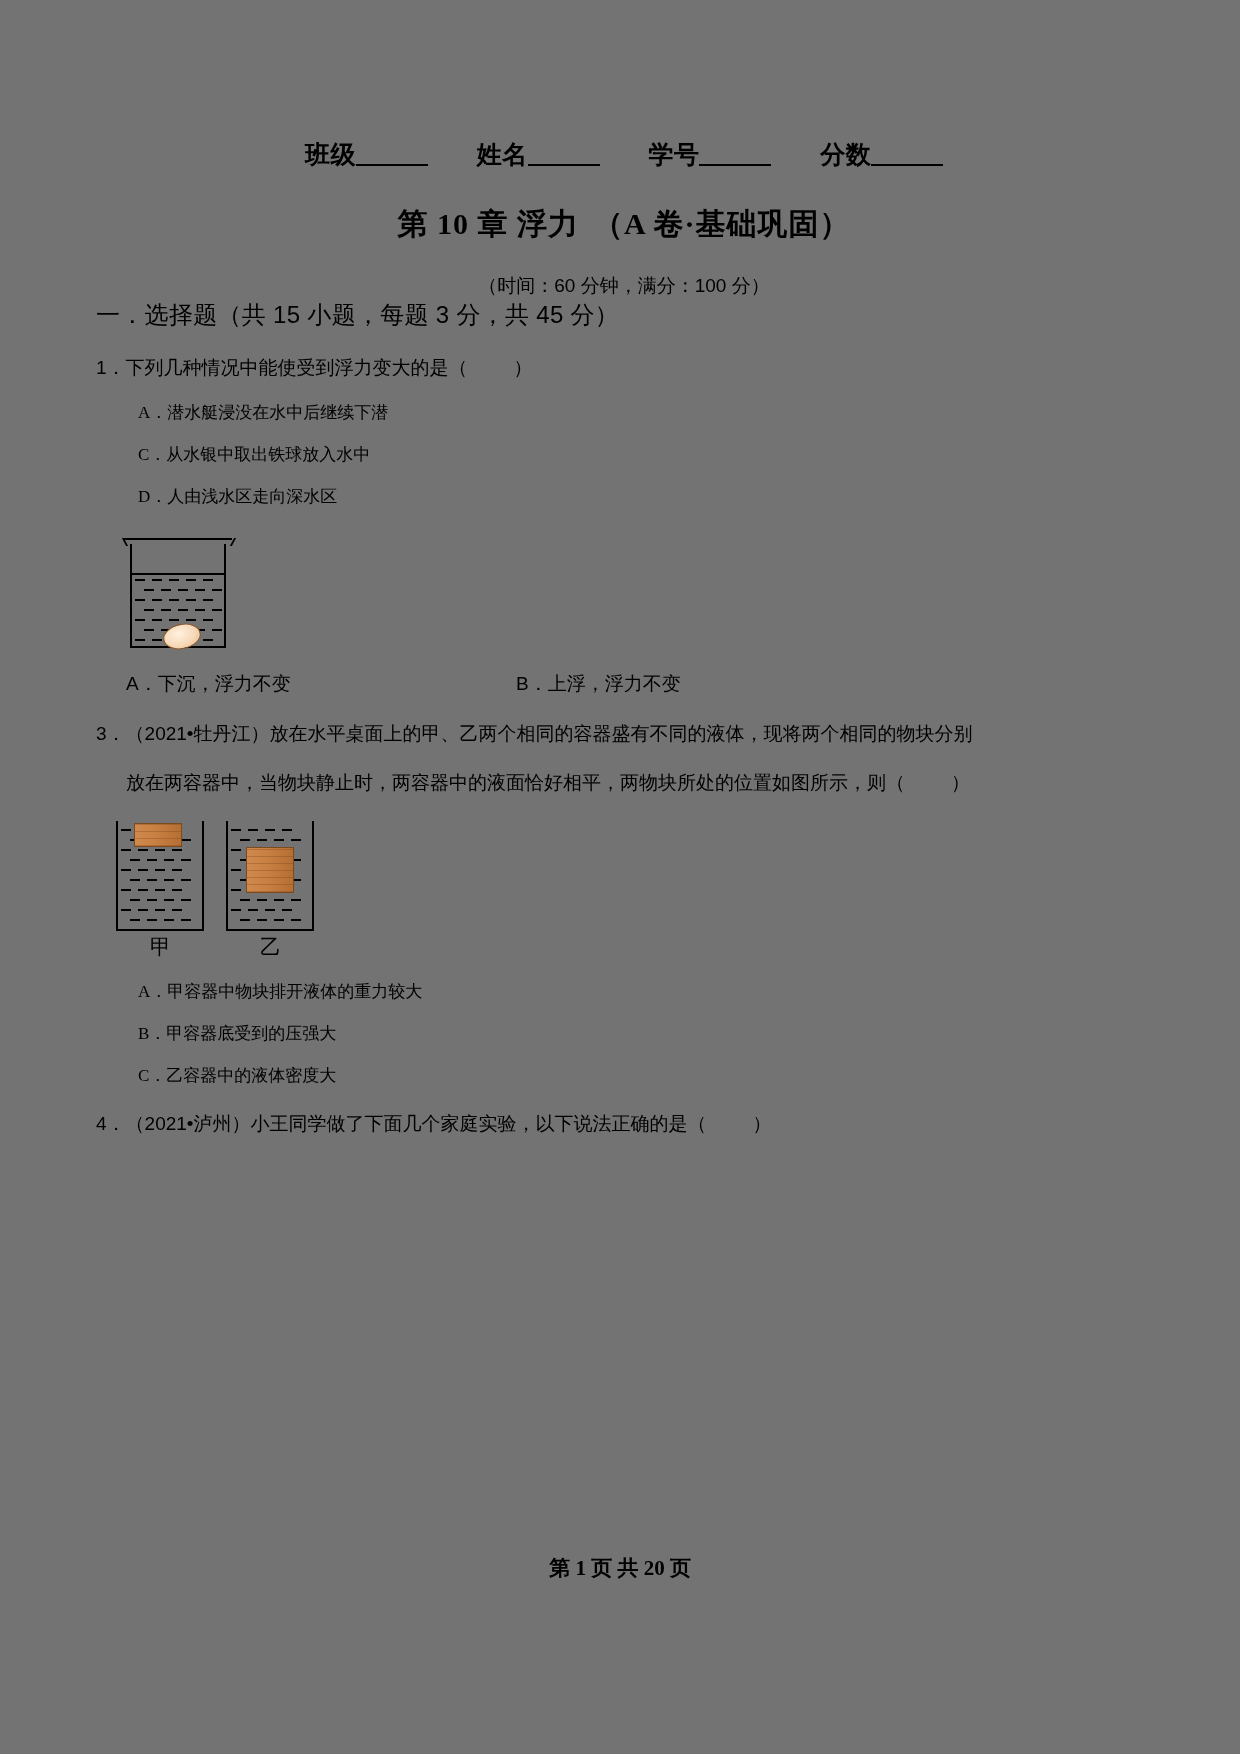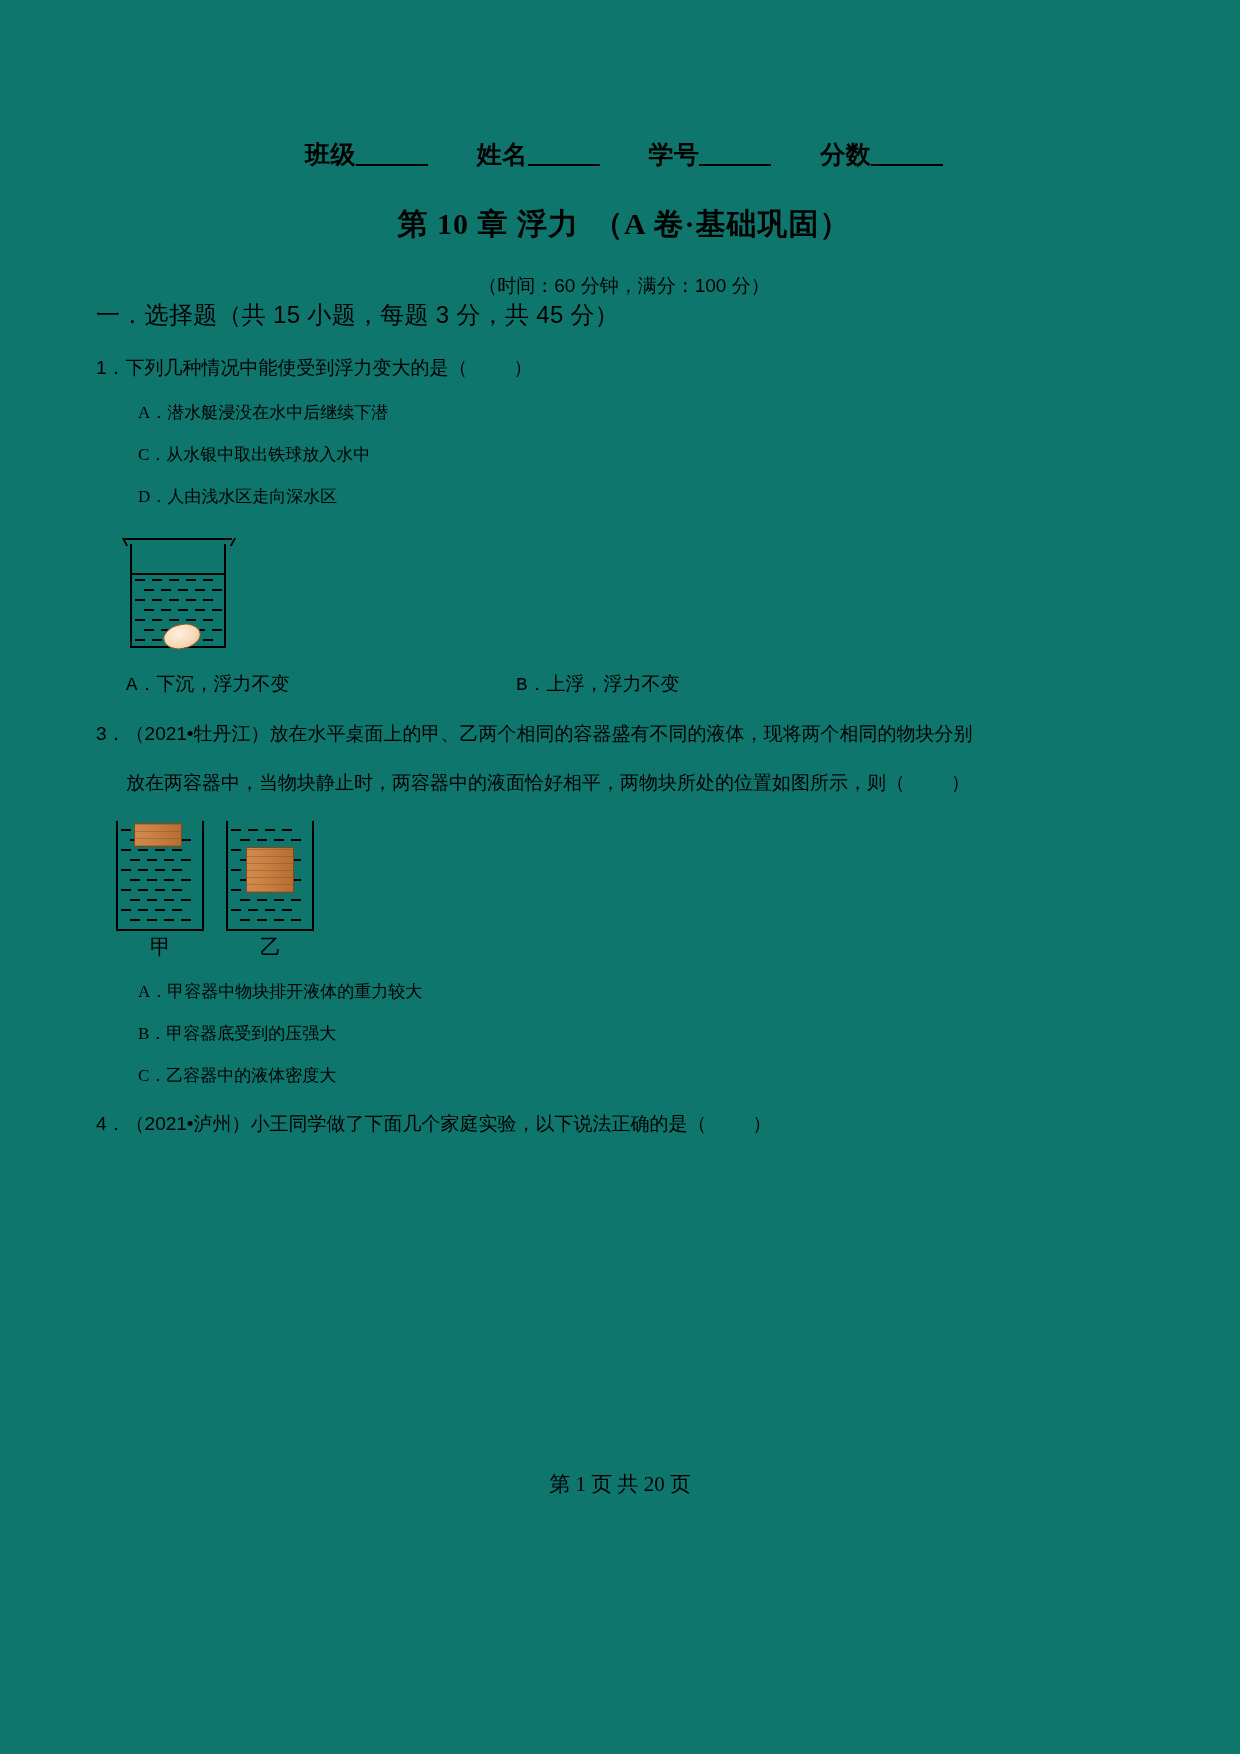--- a/index.html
+++ b/index.html
@@ -16,7 +16,7 @@
     width: 1240px;
     height: 1754px;
     margin: 0 auto;
-    background: #0f766e;
+    background: #737373;
     overflow: hidden;
   }
   .content {

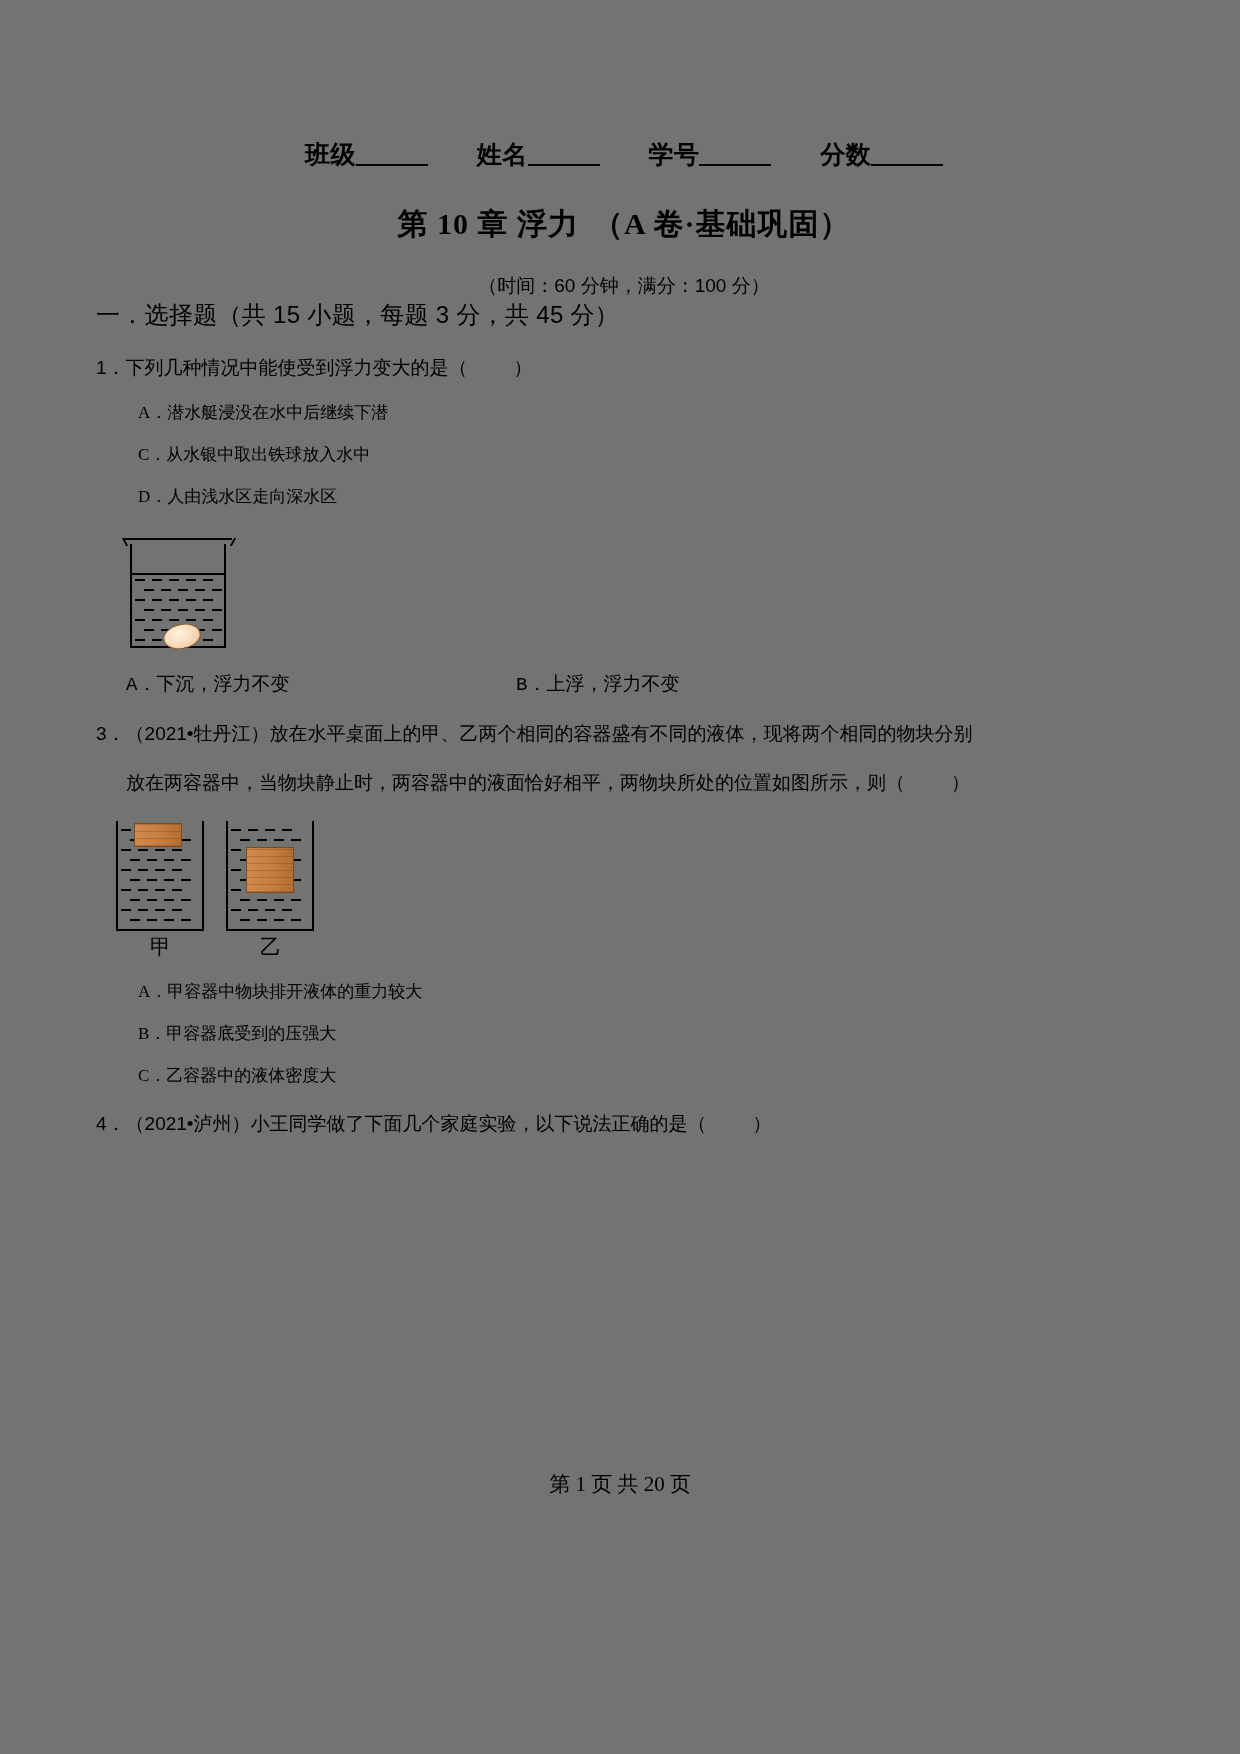--- a/index.html
+++ b/index.html
@@ -100,7 +100,7 @@
     margin-left: 30px;
     font-size: 19px;
     display: flex;
-    font-family: Liberation Mono, monospace;
+    font-family: Liberation Sans, sans-serif;
   }
   .opt-row .cell { width: 390px; }
 

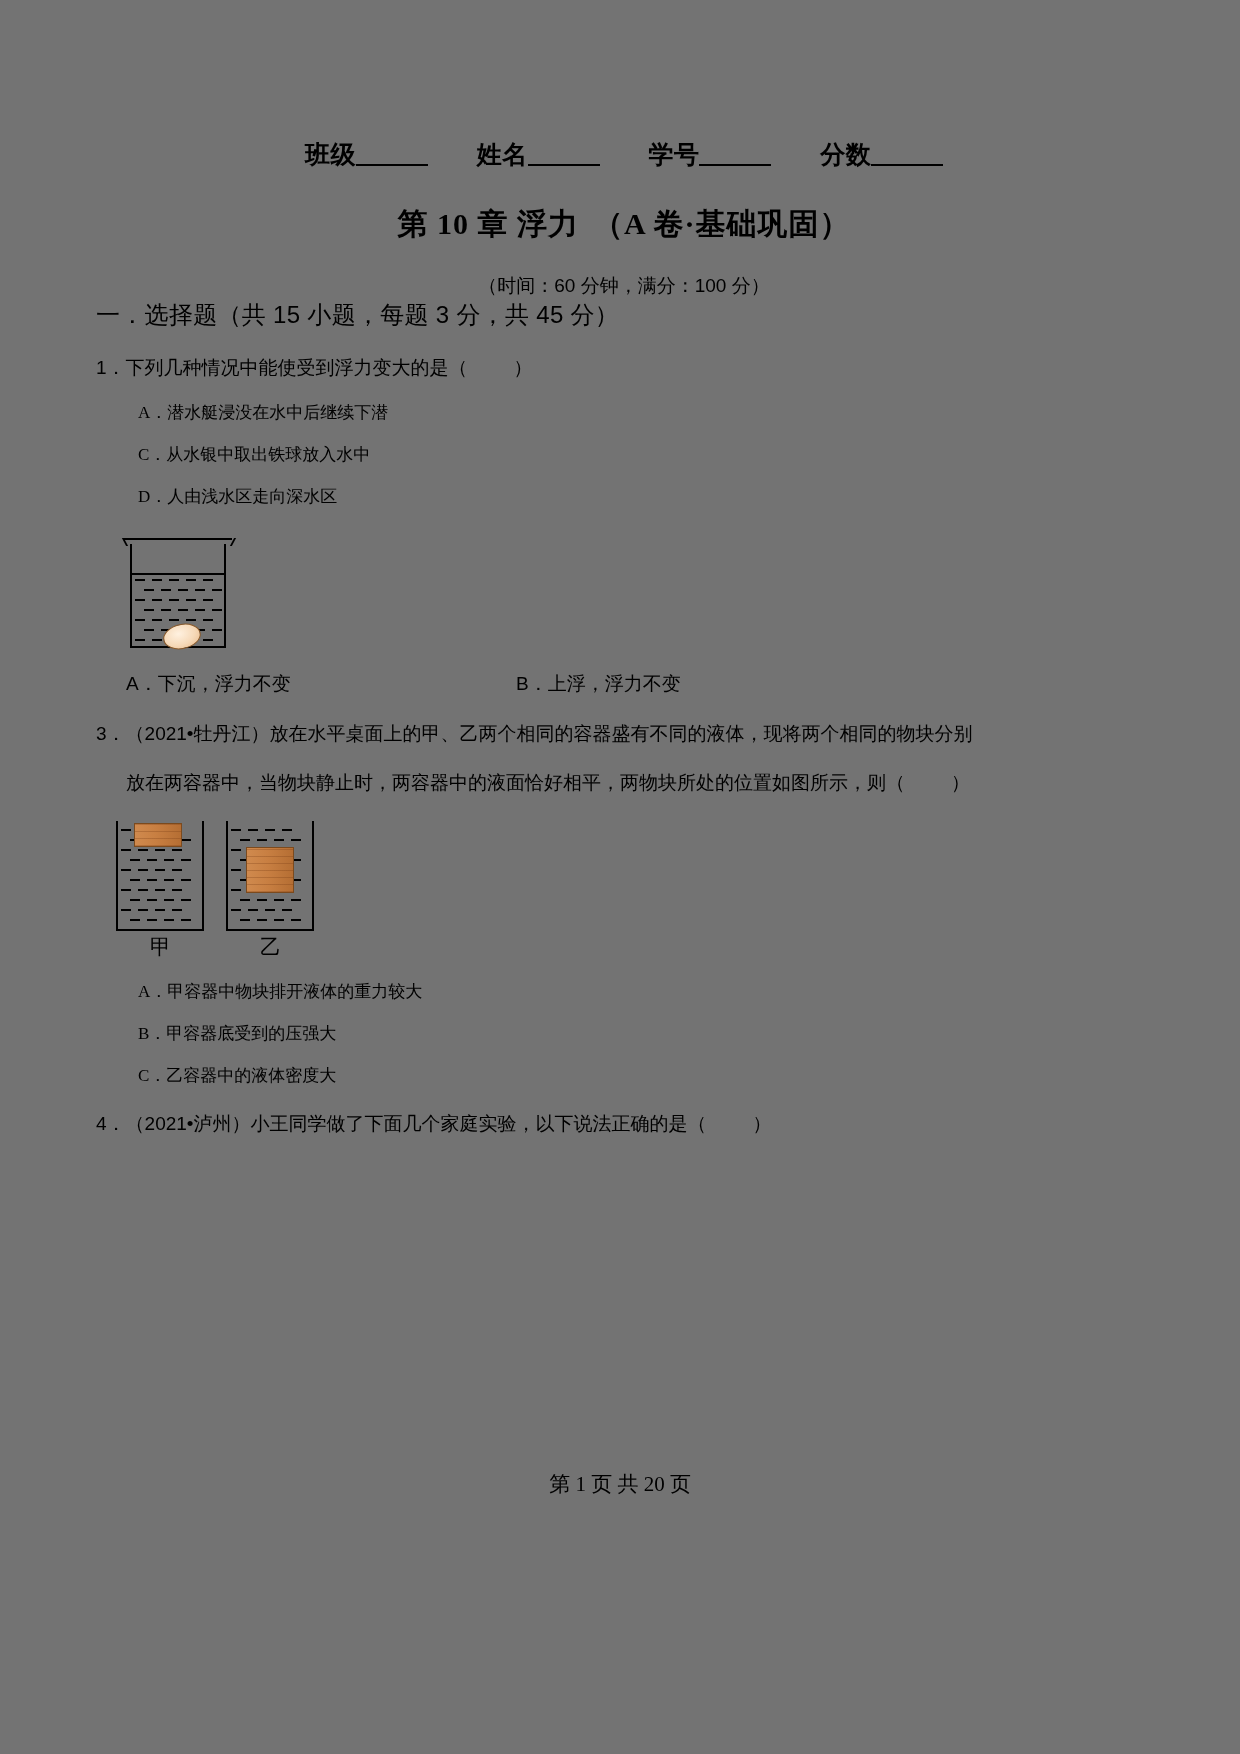--- a/index.html
+++ b/index.html
@@ -257,10 +257,10 @@
     position: absolute;
     left: 0;
     right: 0;
-    top: 1470px;
+    top: 1554px;
     text-align: center;
     font-size: 21px;
-    font-weight: normal;
+    font-weight: bold;
     font-family: "Liberation Serif", "DejaVu Serif", serif;
   }
 </style>

